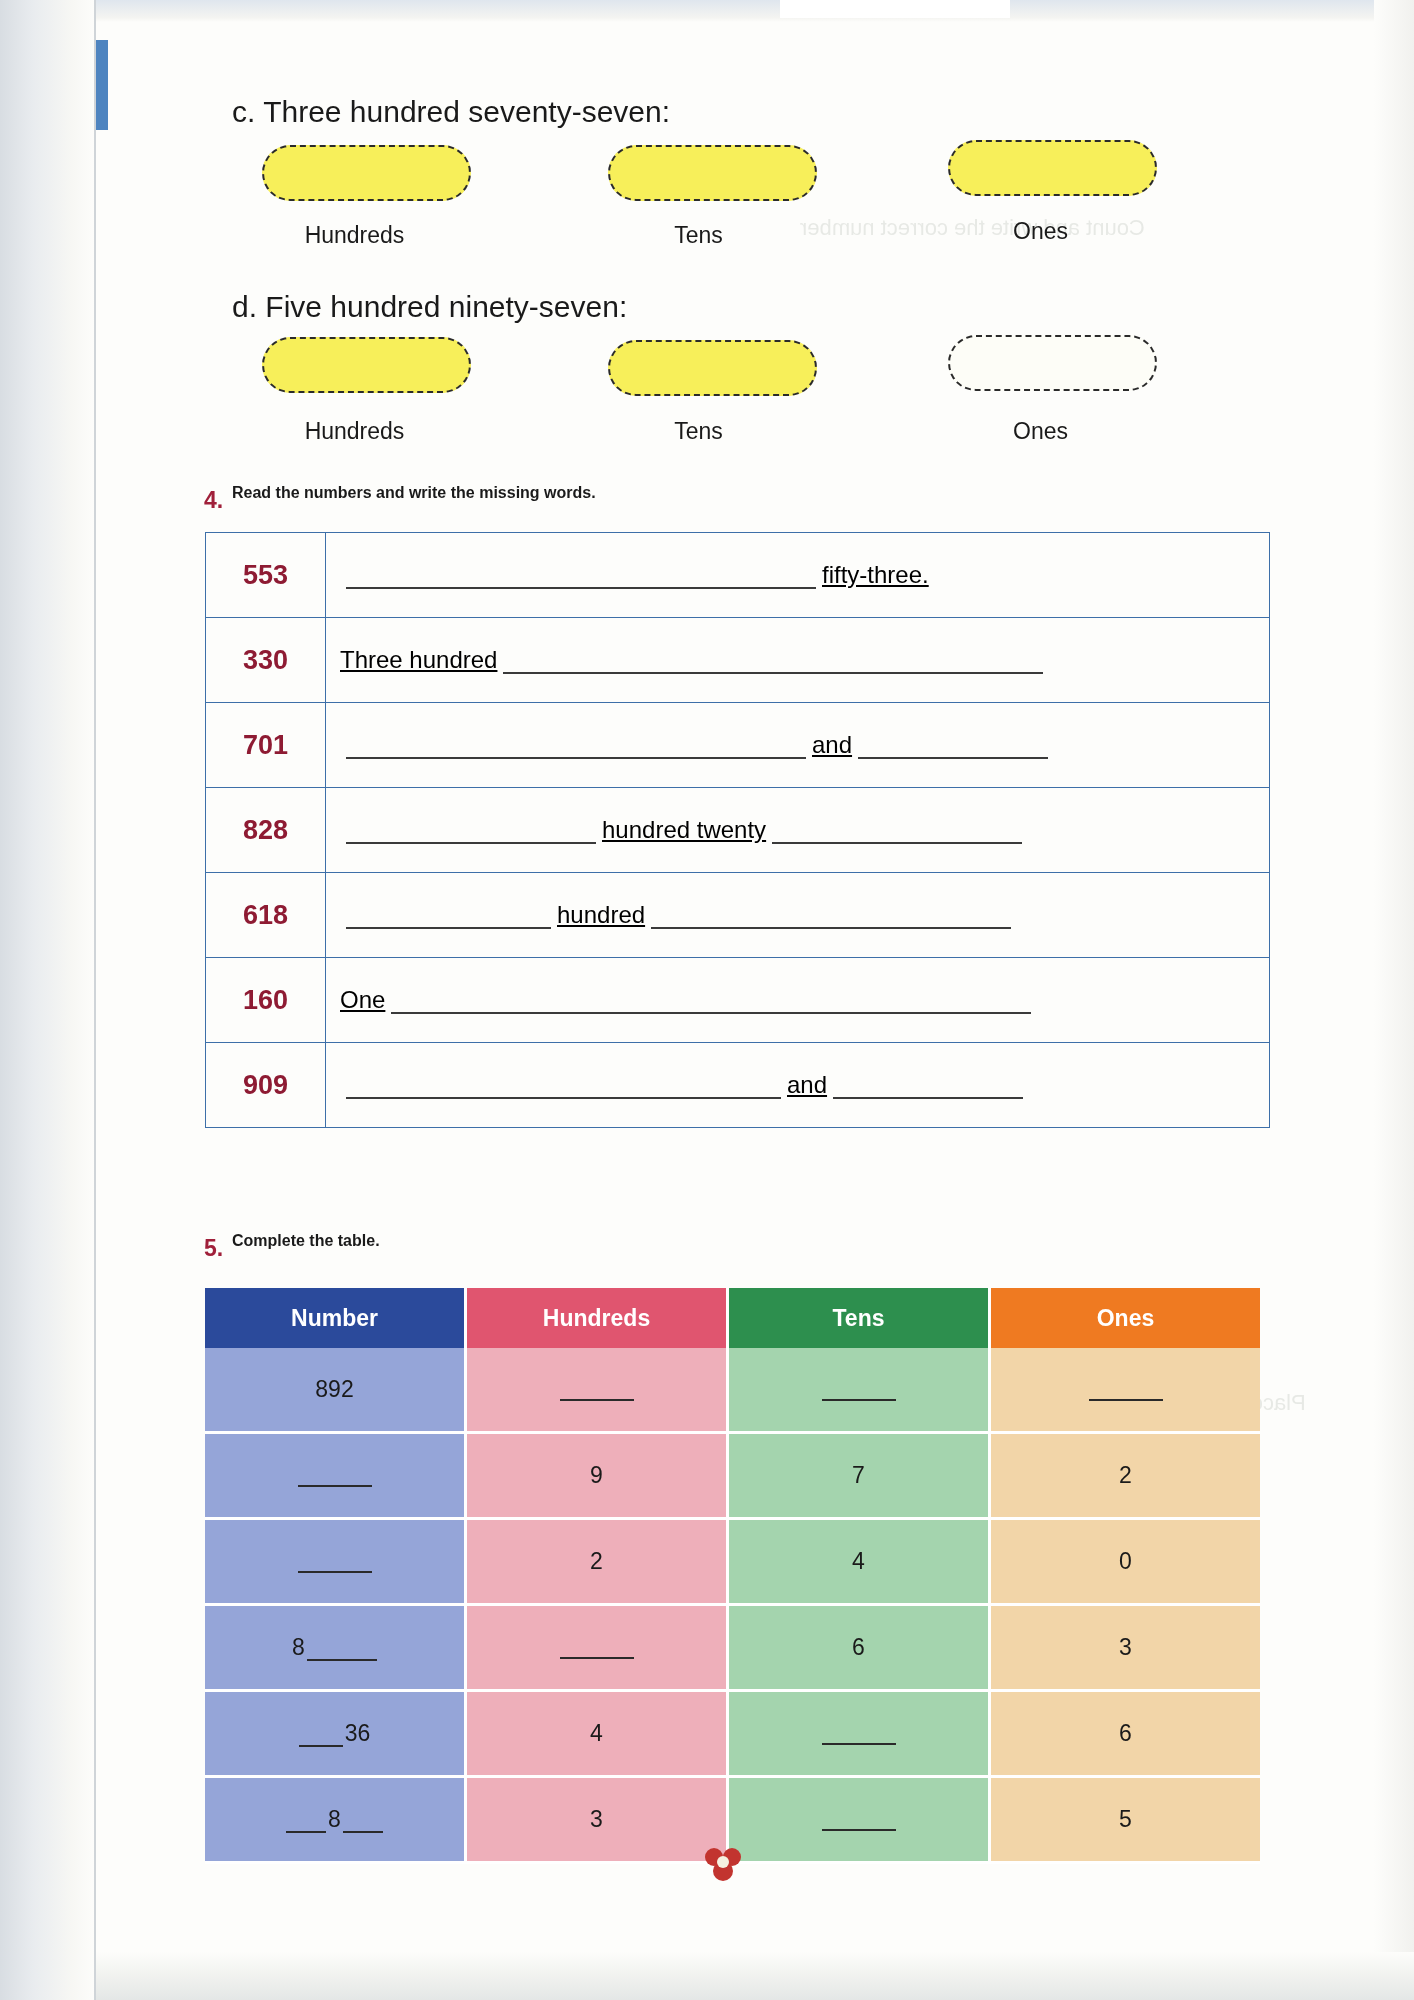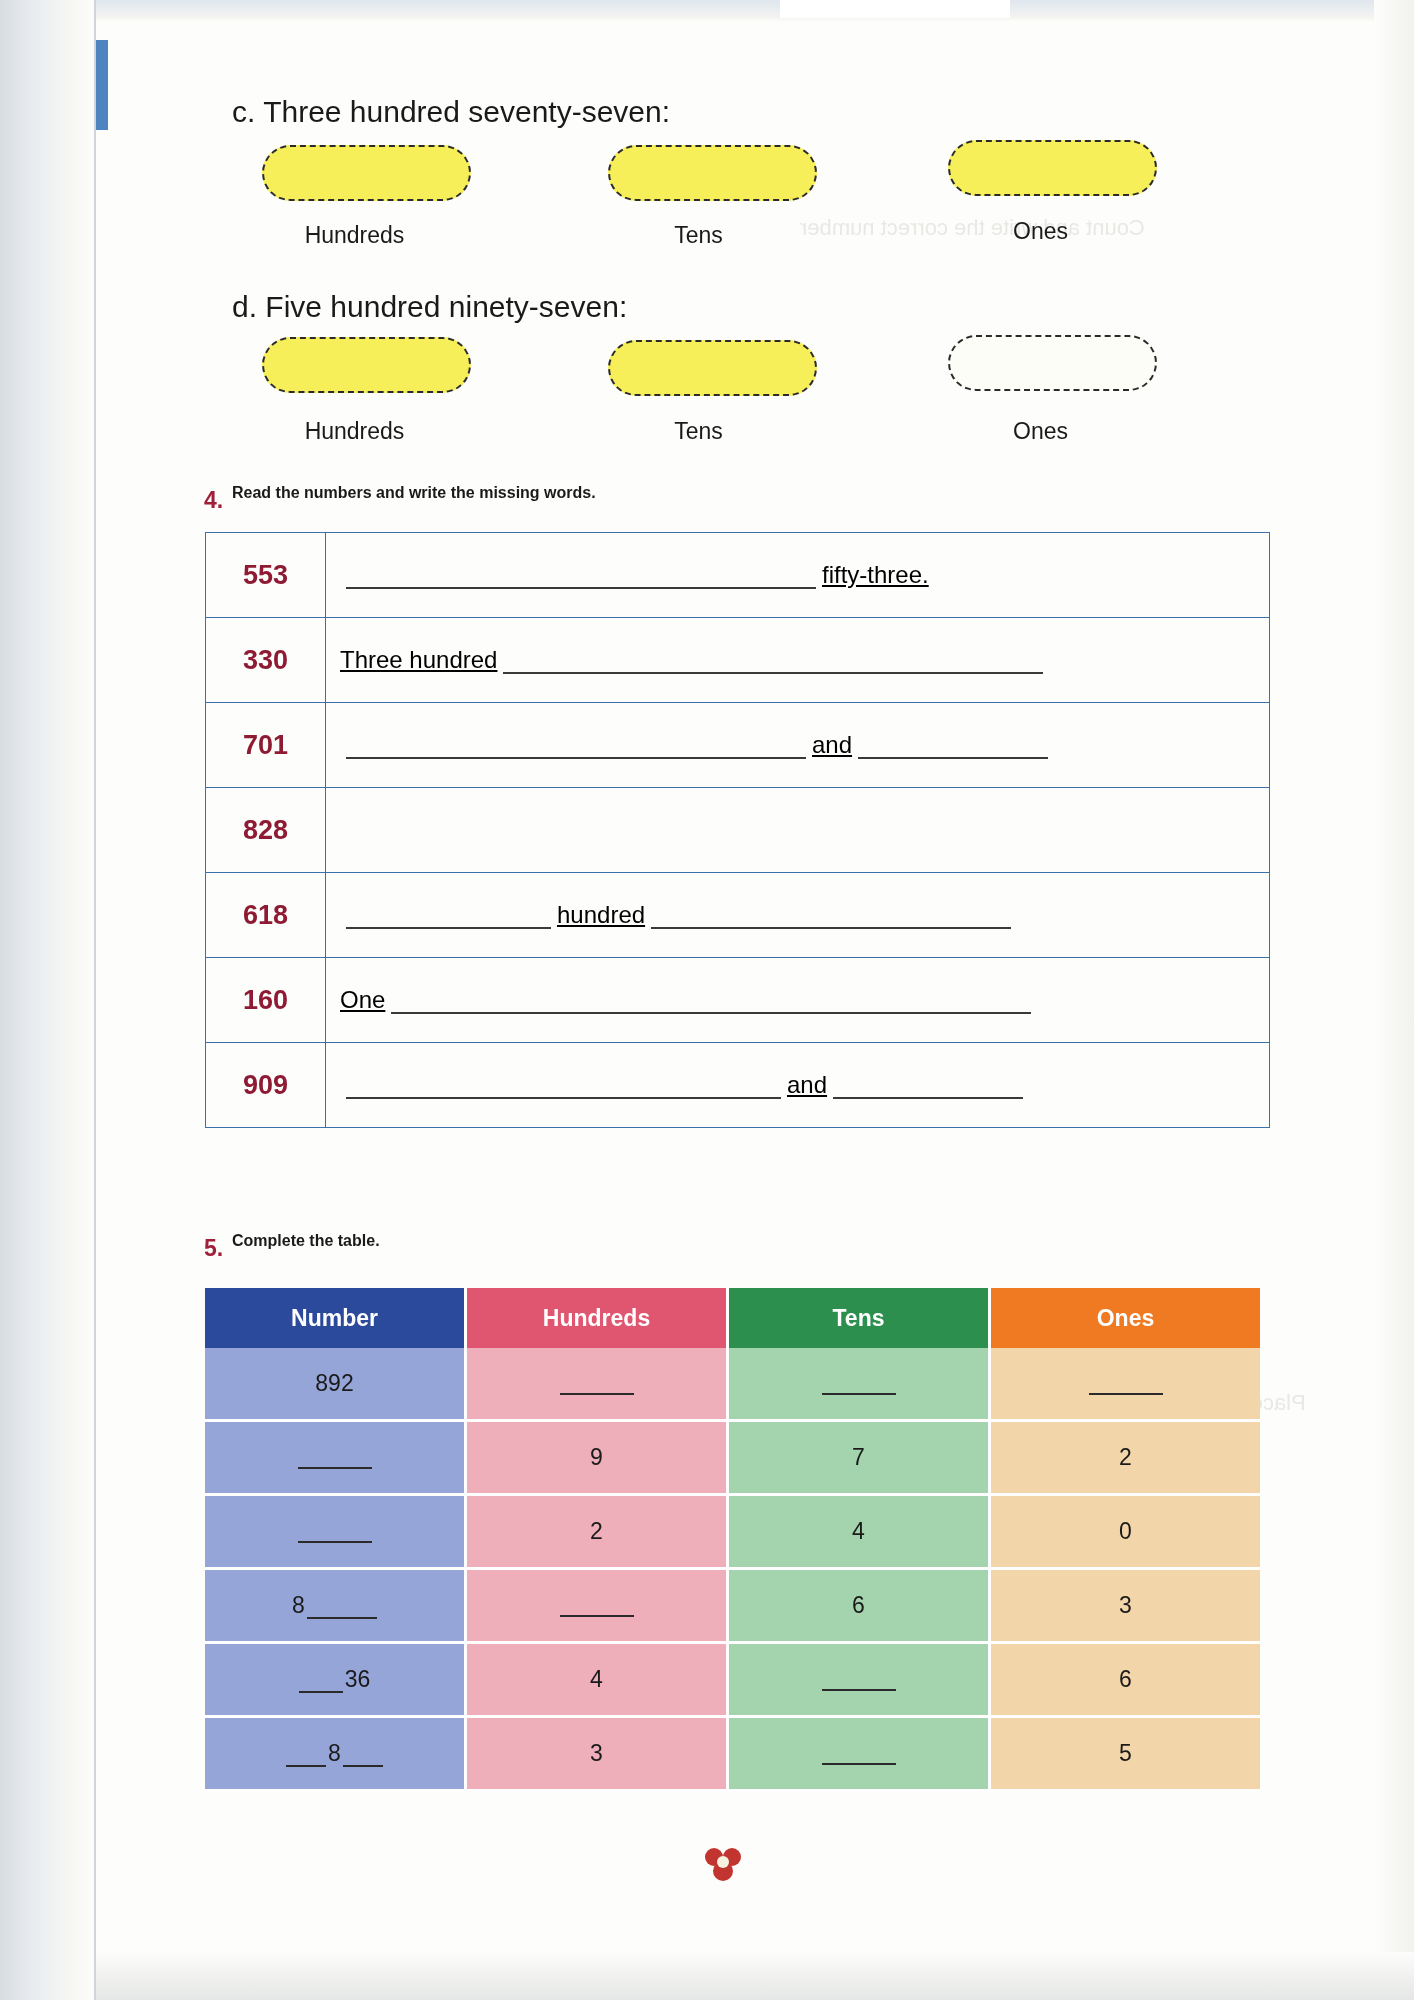--- a/index.html
+++ b/index.html
@@ -309,6 +309,11 @@
 
       <div class="q4-row">
         <div class="q4-num">828</div>
+        <div class="q4-body">
+          <span class="blank" style="width:250px;"></span>
+          <span>hundred twenty</span>
+          <span class="blank" style="width:250px;"></span>
+        </div>
       </div>
 
       <div class="q4-row">

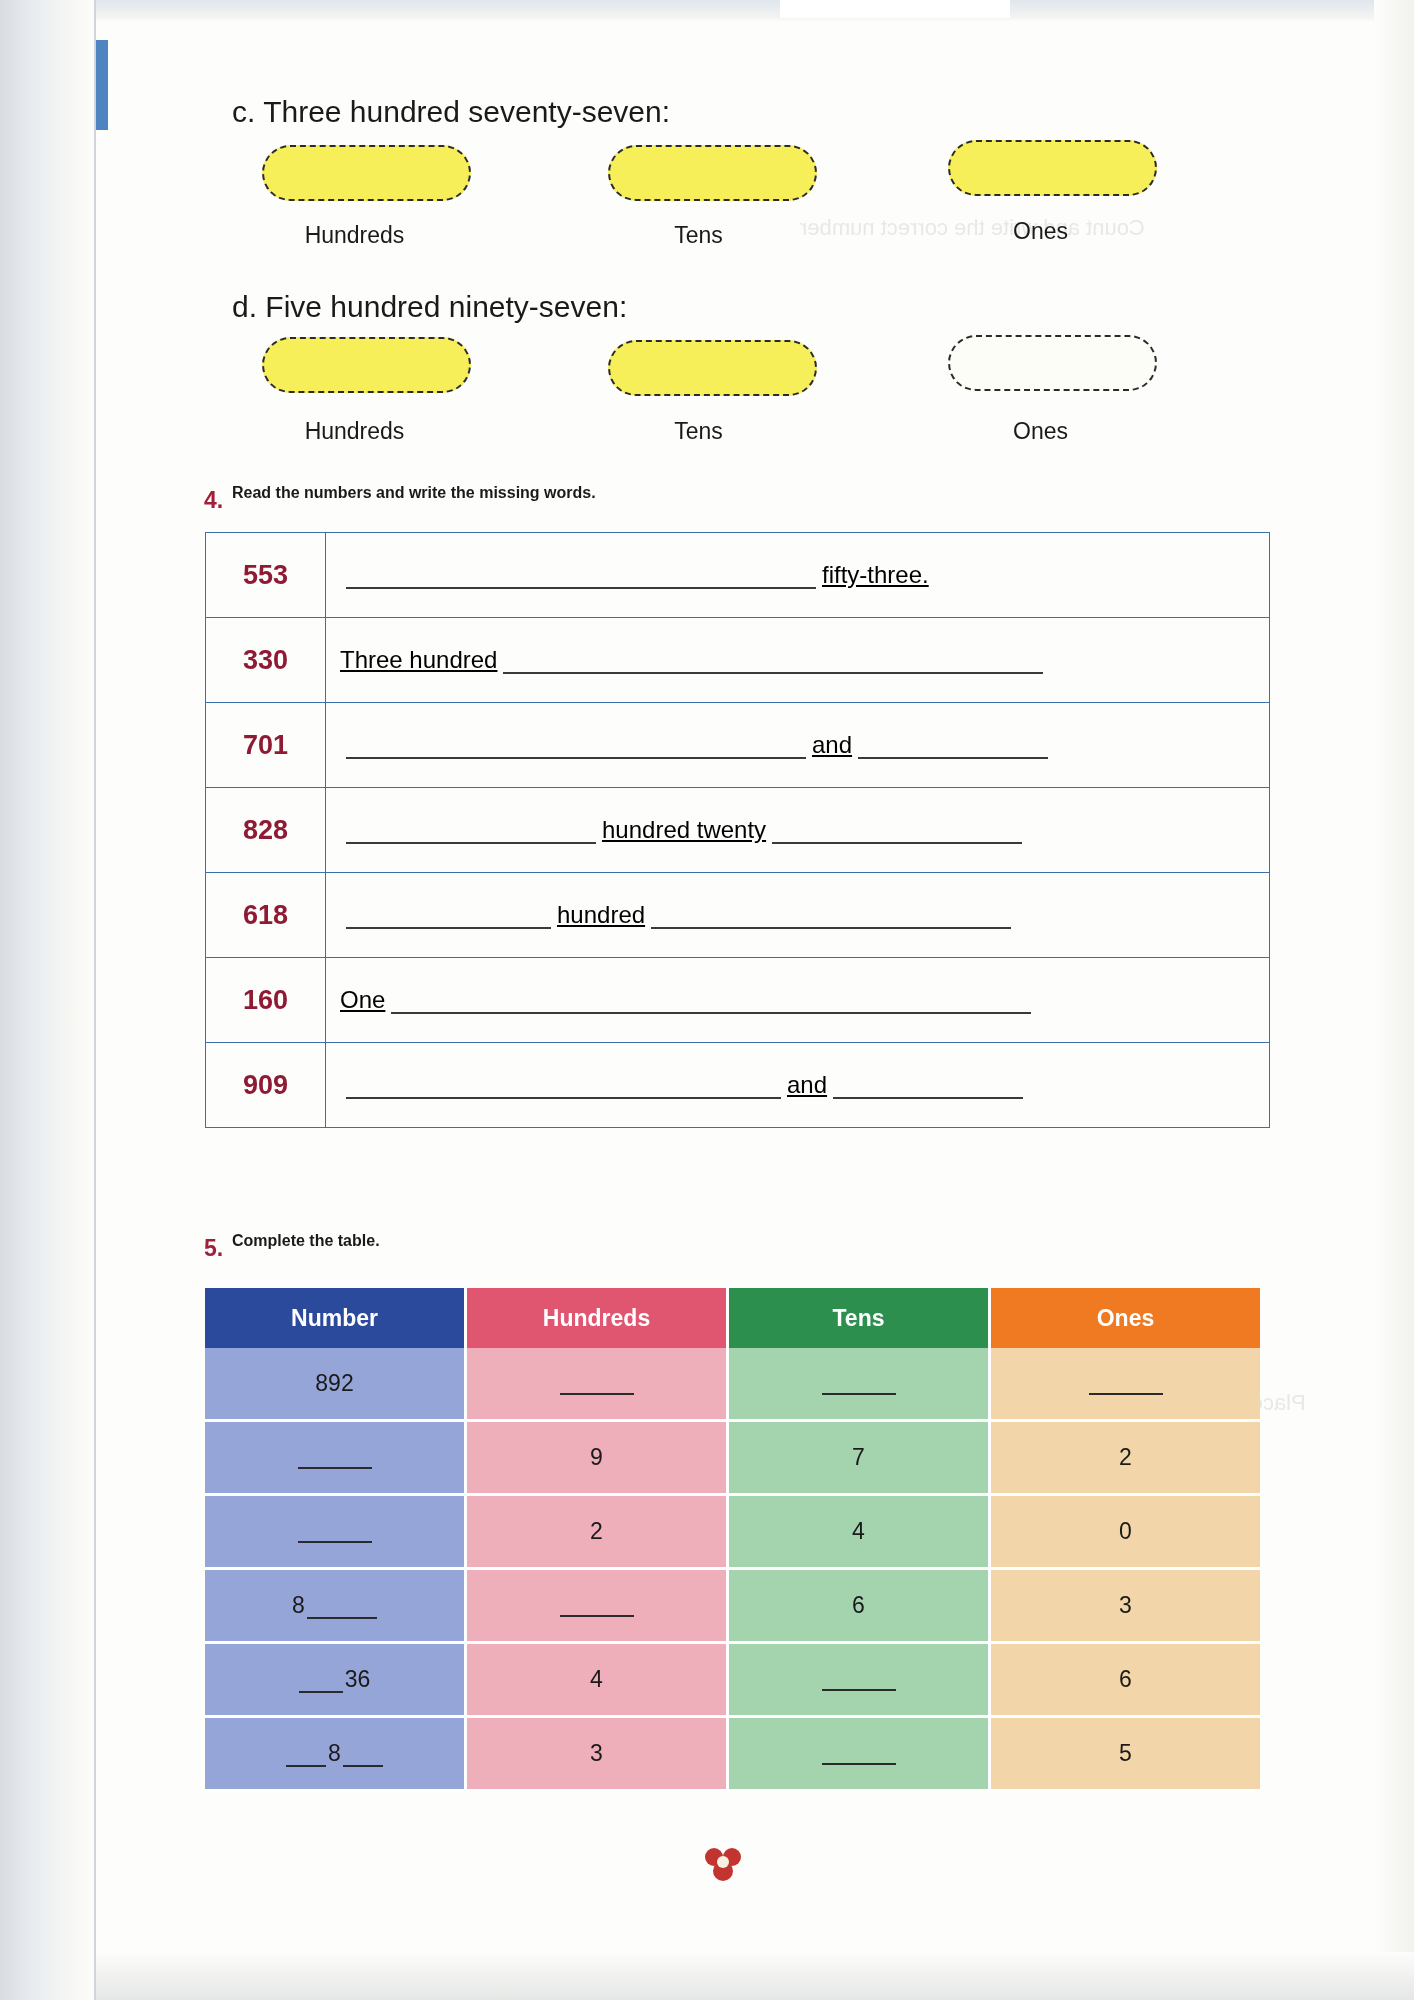--- a/index.html
+++ b/index.html
@@ -179,7 +179,7 @@
   }
   .q5-row {
     display: flex;
-    height: 74px;
+    height: 86px;
   }
   .q5-row > div {
     display: flex;

